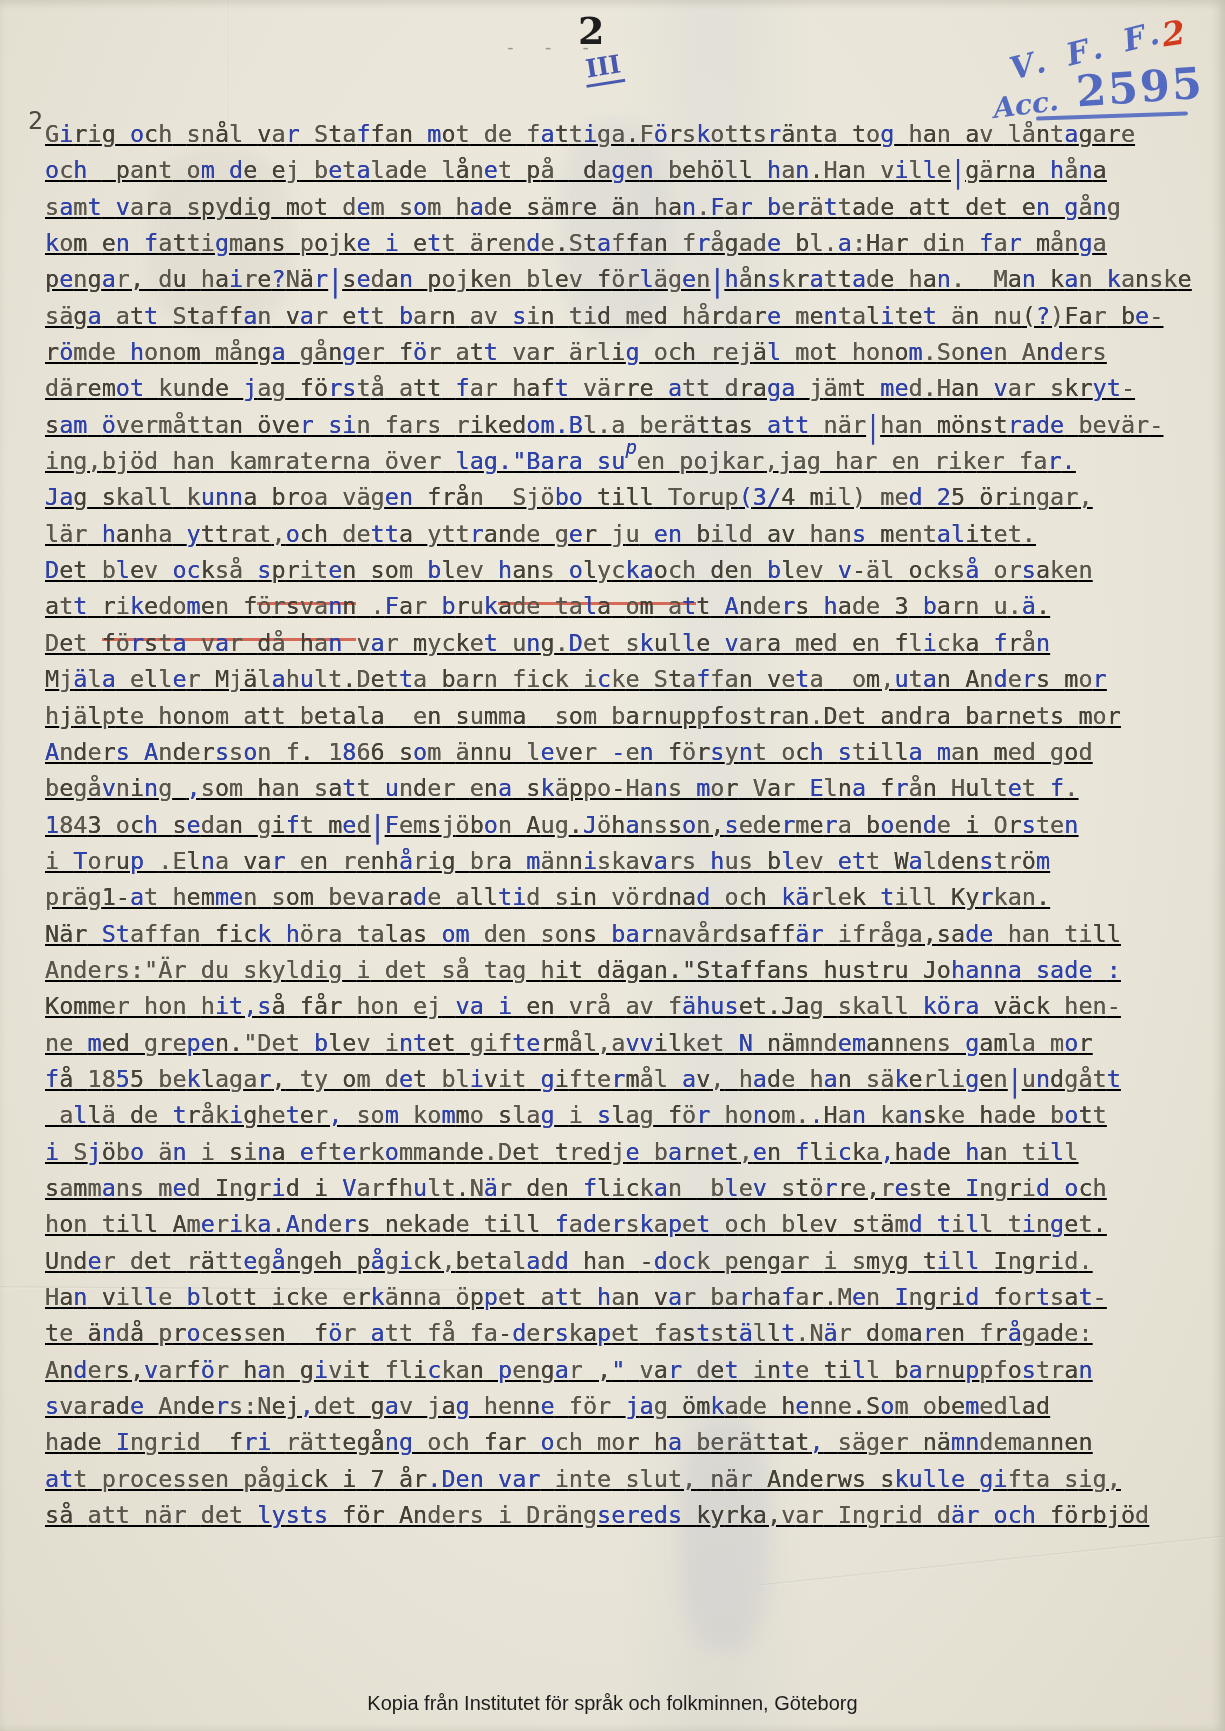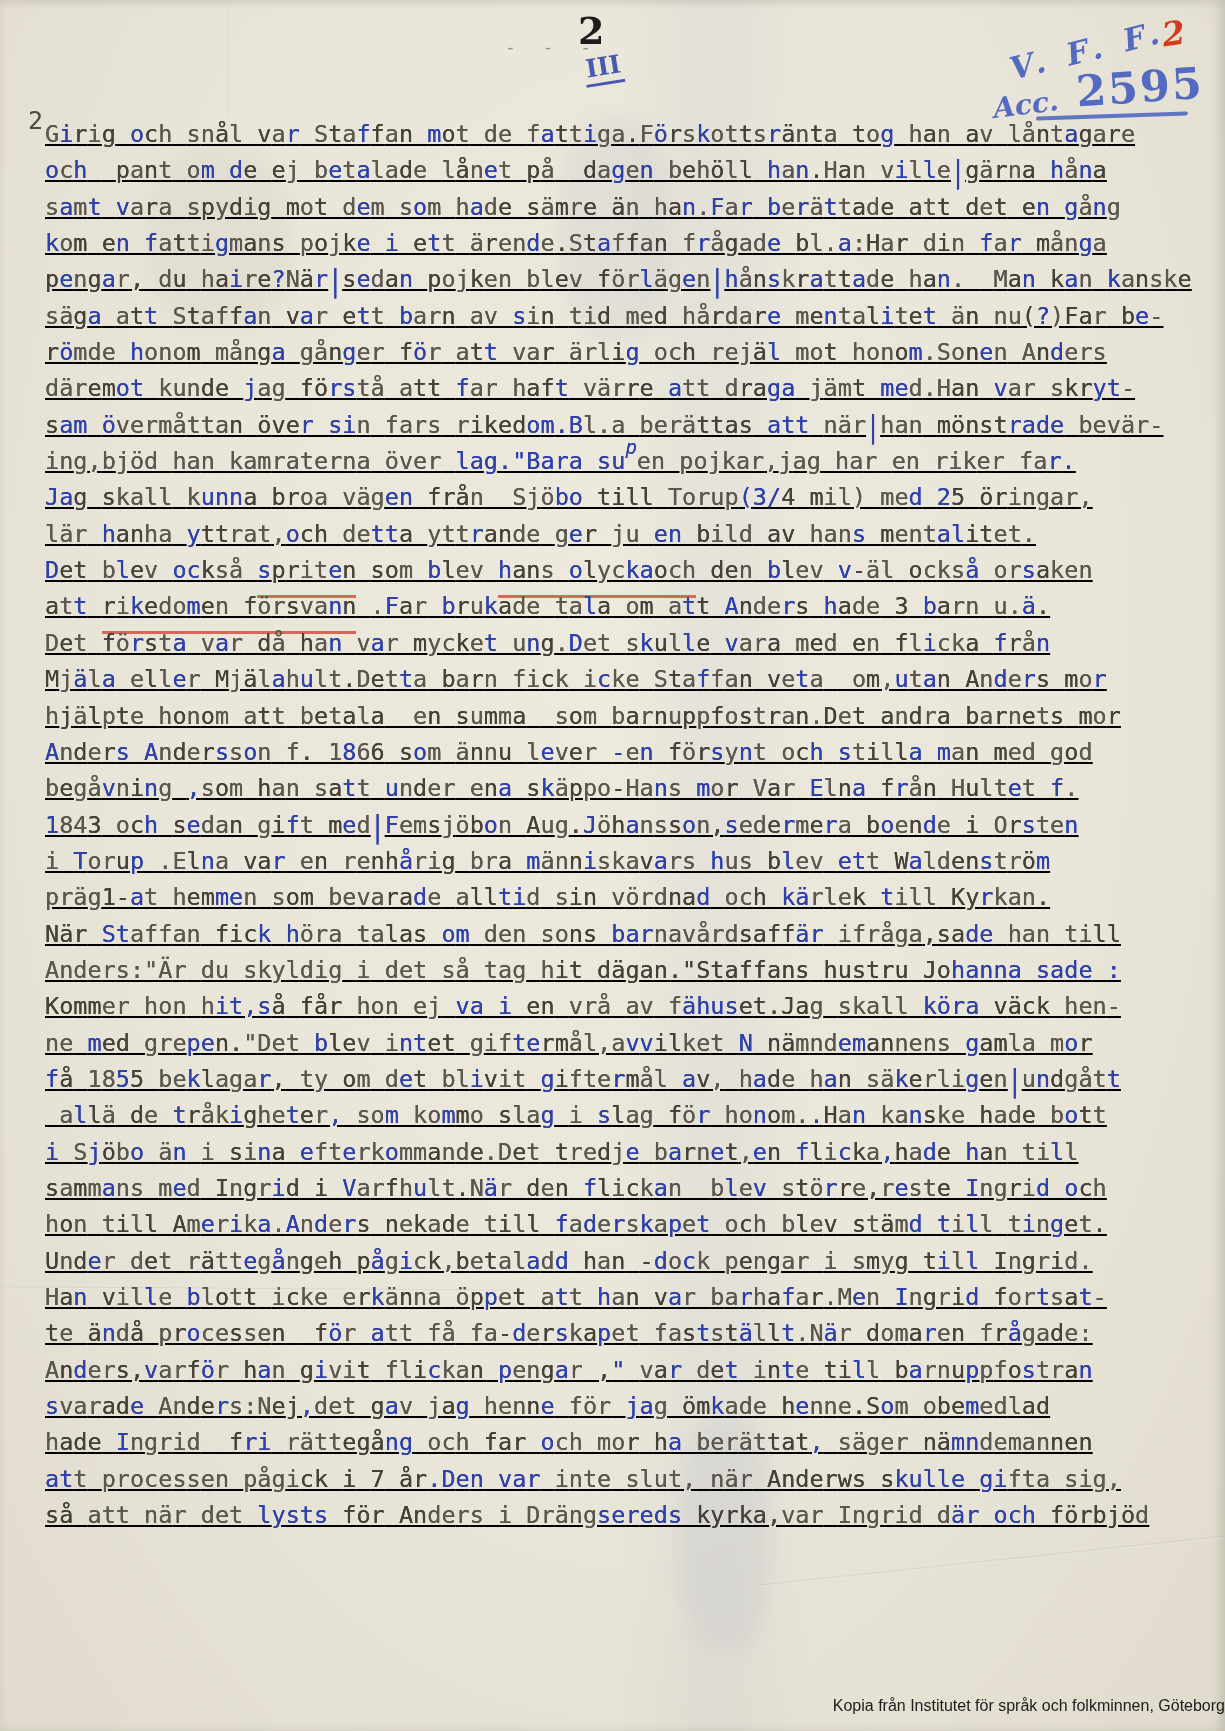--- a/index.html
+++ b/index.html
@@ -53,7 +53,7 @@
   .ch.dark{color:var(--inkdark);}
   .ch.blue{color:var(--inkblue);}
   .ch.bar{color:var(--inkblue);display:inline-block;transform:scaleY(1.3) translateY(1px);}
-  .seg.redu{border-bottom:3px solid rgba(205,55,35,.72);padding-bottom:11px;}
+  .seg.redu{border-bottom:3px solid rgba(205,55,35,.72);padding-bottom:18px;}
   .seg.sup{position:relative;}
   .seg.sup .ch{position:relative;top:-15px;font-size:19px;font-style:italic;color:var(--inkblue)!important;}
 

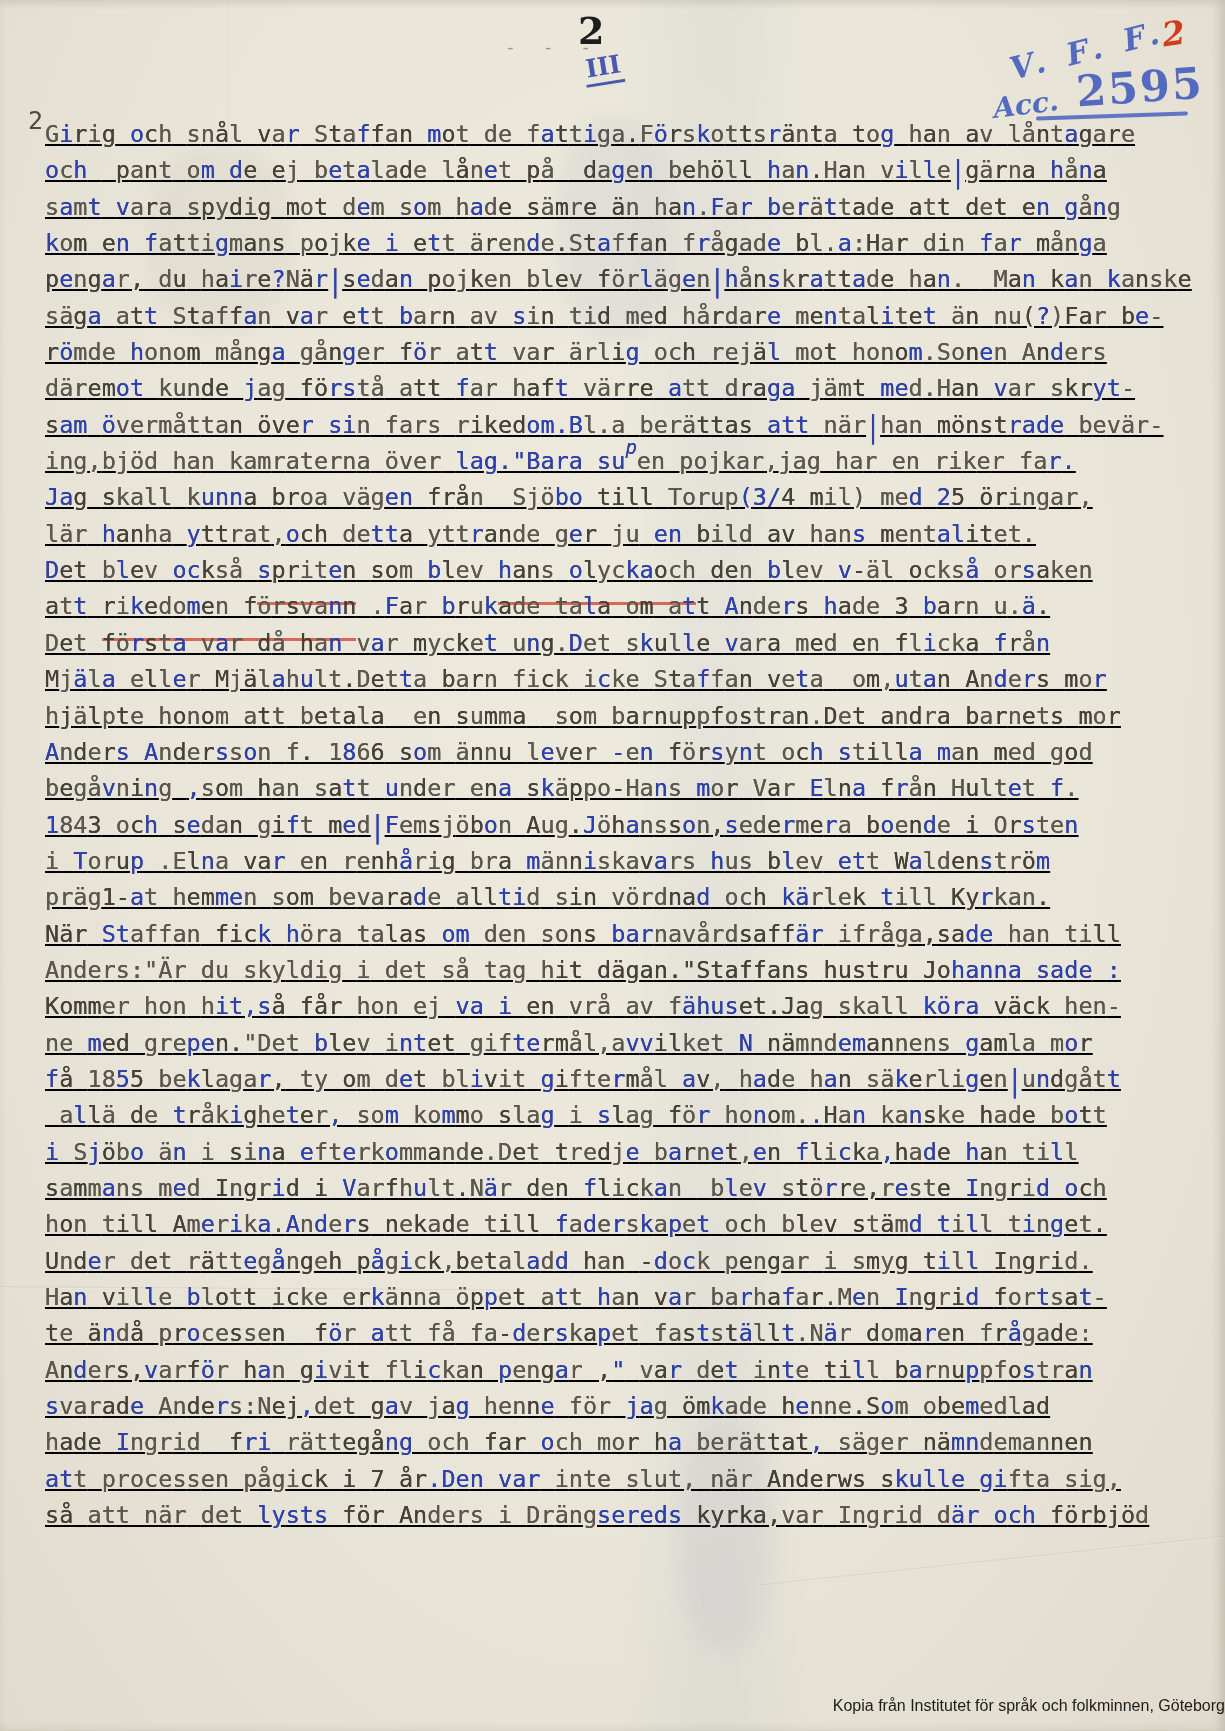--- a/index.html
+++ b/index.html
@@ -57,8 +57,8 @@
   .seg.sup{position:relative;}
   .seg.sup .ch{position:relative;top:-15px;font-size:19px;font-style:italic;color:var(--inkblue)!important;}
 
-  .footer-caption{position:absolute;left:0;right:0;bottom:16px;text-align:right;
-    font-family:"Liberation Sans","DejaVu Sans",sans-serif;font-size:16px;color:var(--footer);}
+  .footer-caption{position:absolute;left:0;right:0;bottom:16px;text-align:center;
+    font-family:"Liberation Sans","DejaVu Sans",sans-serif;font-size:20px;color:var(--footer);}
 </style>
 </head>
 <body>

